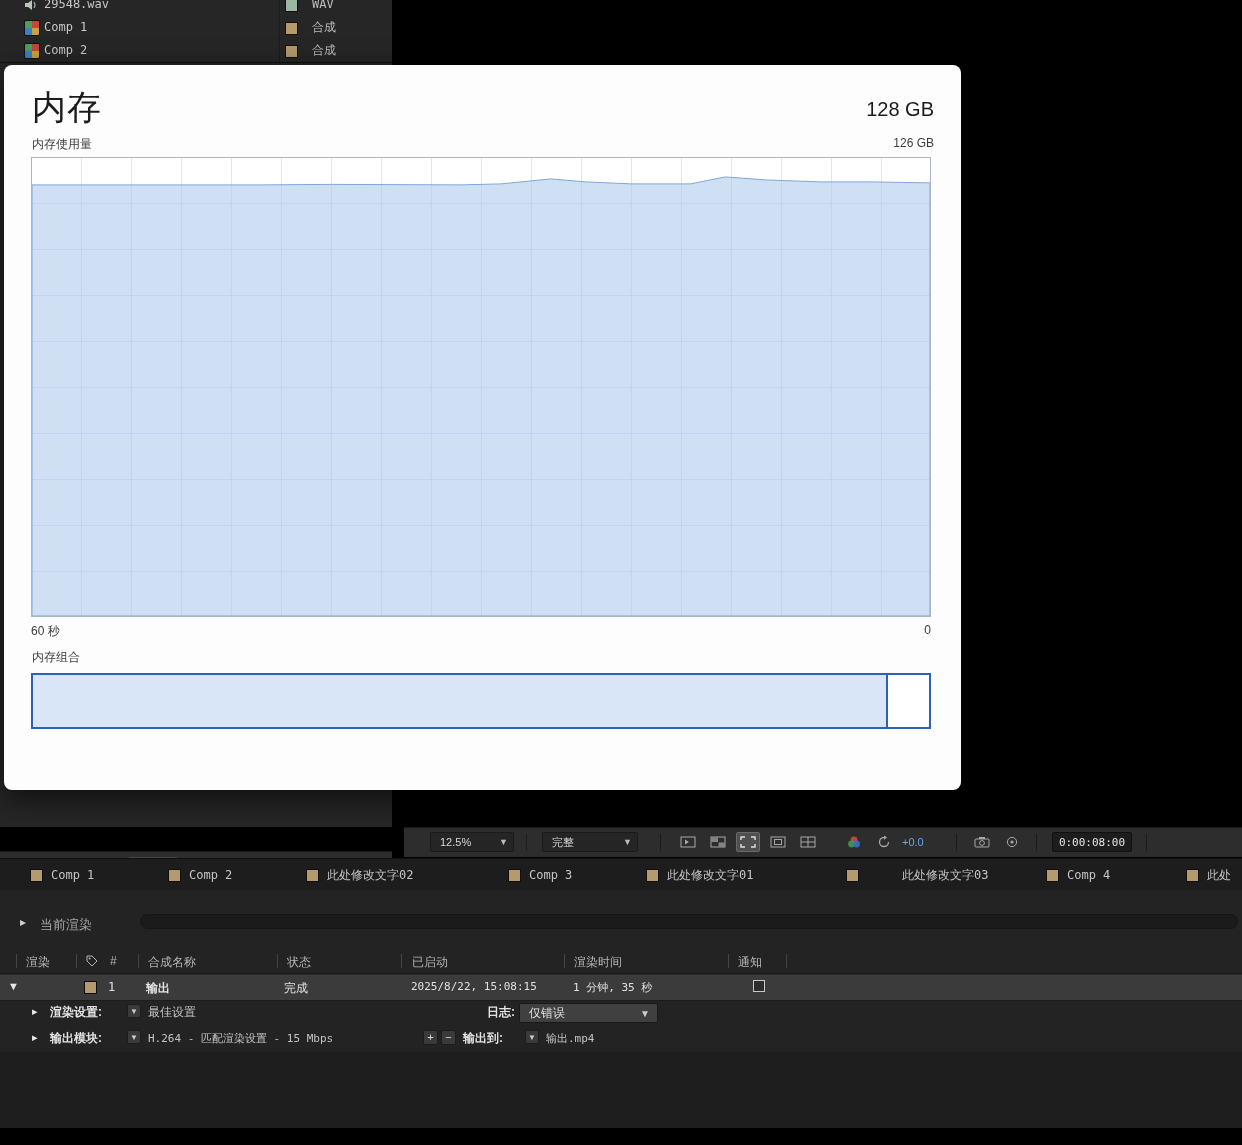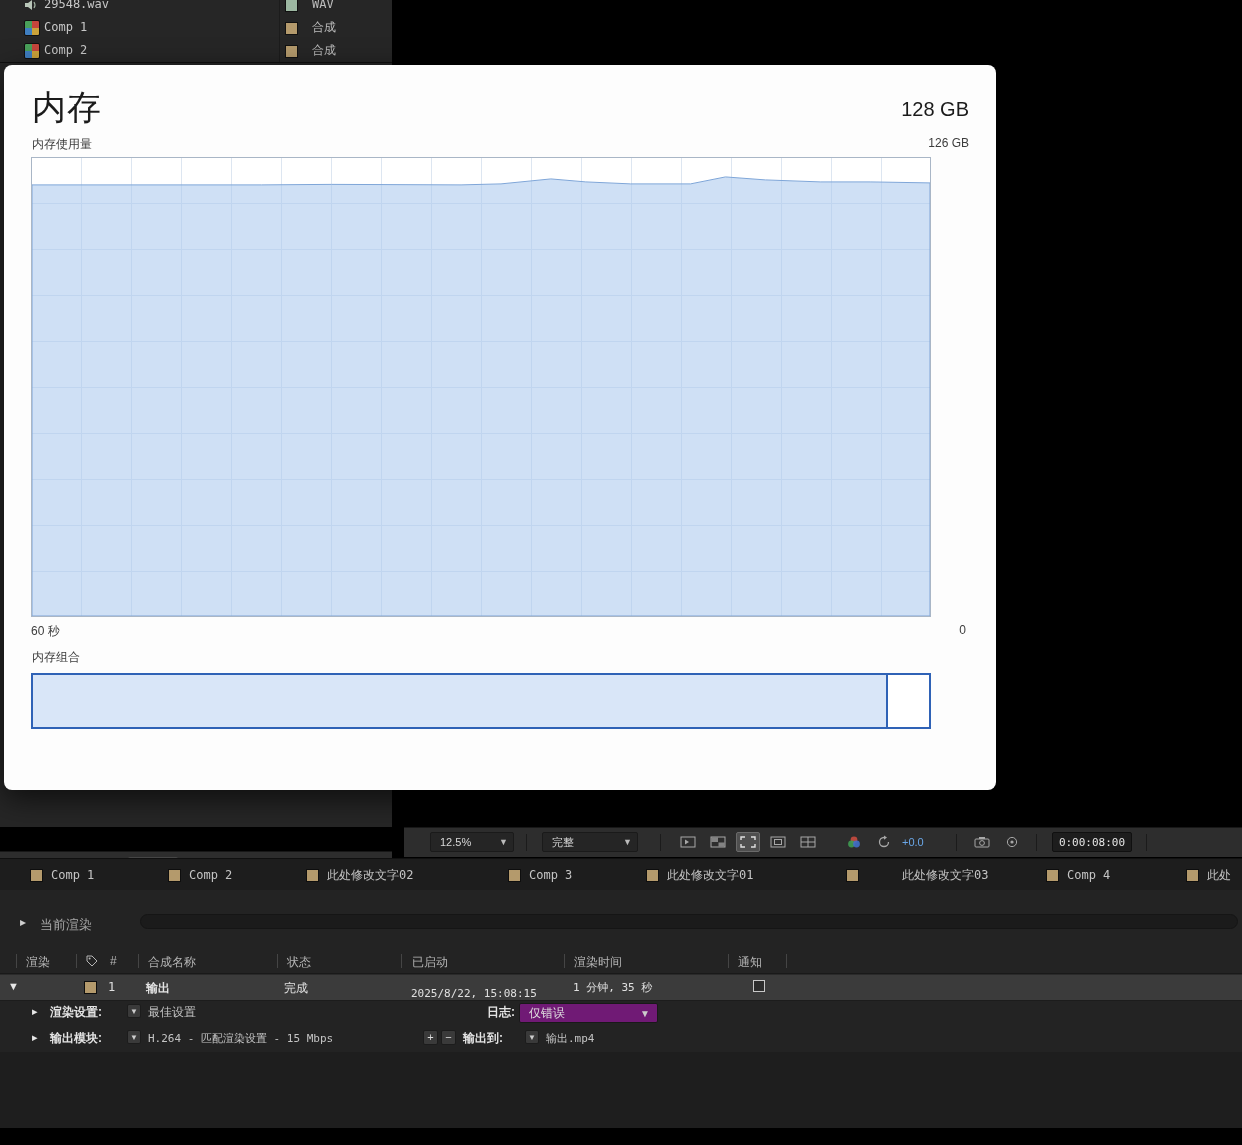--- a/index.html
+++ b/index.html
@@ -22,7 +22,7 @@
 
   
   .dialog{left:4px;top:65px;width:957px;height:725px;background:#fdfdfd;border-radius:8px;
-          box-shadow:0 8px 30px rgba(0,0,0,.65);color:#1b1b1b;padding-left:35px;}
+          box-shadow:0 8px 30px rgba(0,0,0,.65);color:#1b1b1b;}
   .dlg-title{position:absolute;left:28px;top:20px;font-size:34px;font-weight:500;letter-spacing:1px;}
   .dlg-total{position:absolute;right:27px;top:33px;font-size:20px;}
   .dlg-small{font-size:12px;color:#3c3c3c;}

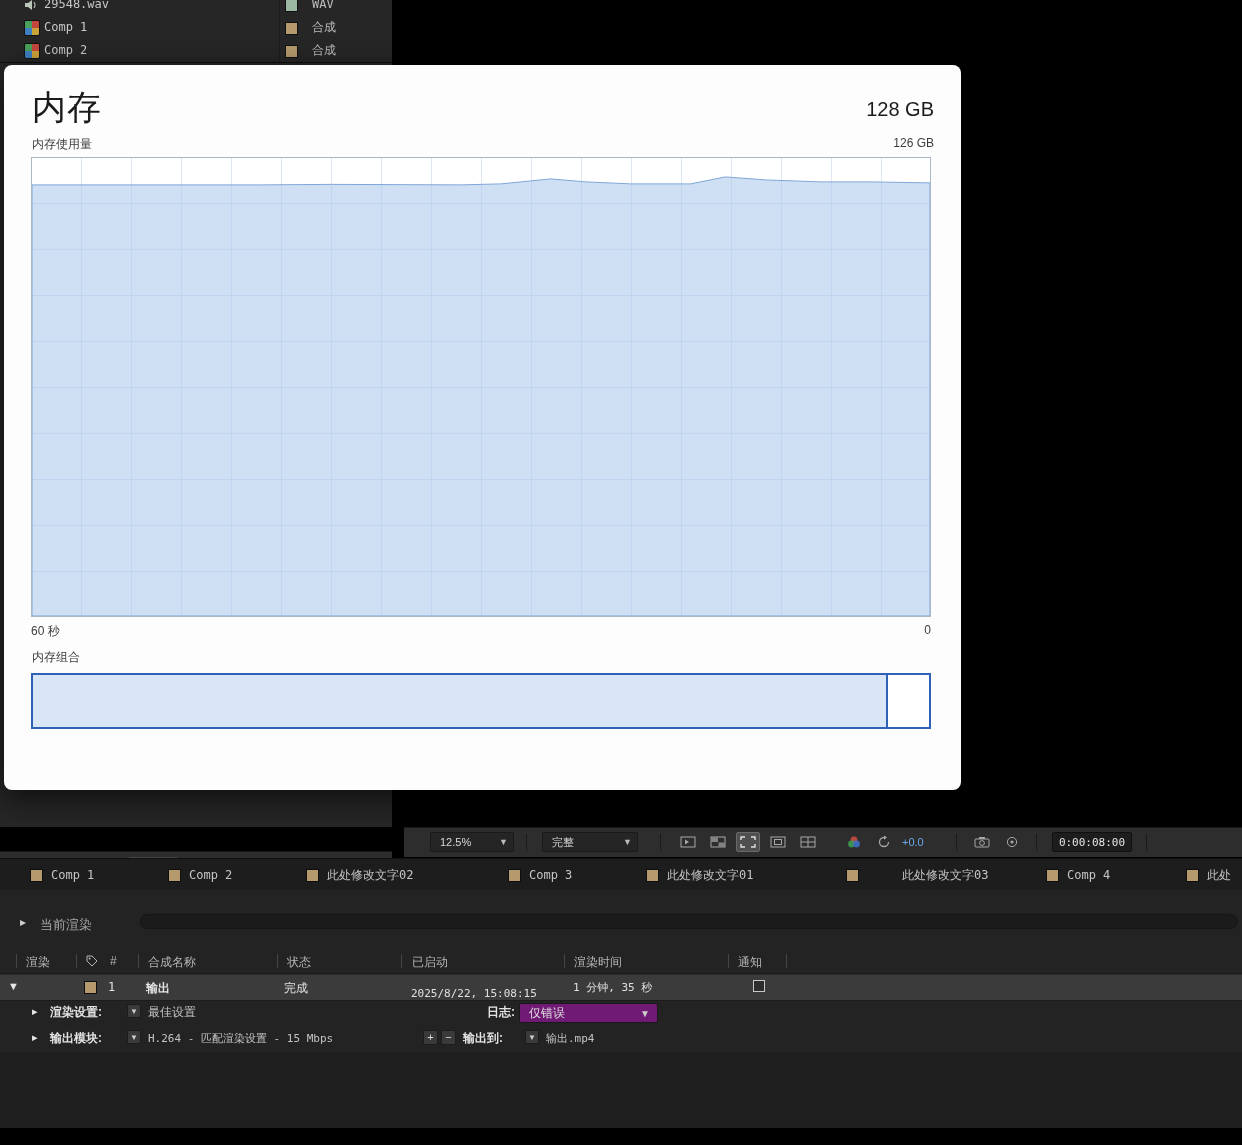--- a/index.html
+++ b/index.html
@@ -324,7 +324,7 @@
       <span class="abs mono" style="left:108px;top:5px;">1</span>
       <span class="abs bold" style="left:146px;top:5px;">输出</span>
       <span class="abs" style="left:284px;top:5px;">完成</span>
-      <span class="abs mono" style="left:411px;top:12px;font-size:11px;">2025/8/22, 15:08:15</span>
+      <span class="abs mono" style="left:411px;top:5px;font-size:11px;">2025/8/22, 15:08:15</span>
       <span class="abs mono" style="left:573px;top:5px;font-size:11px;">1 分钟, 35 秒</span>
       <span class="notify-cb"></span>
     </div>

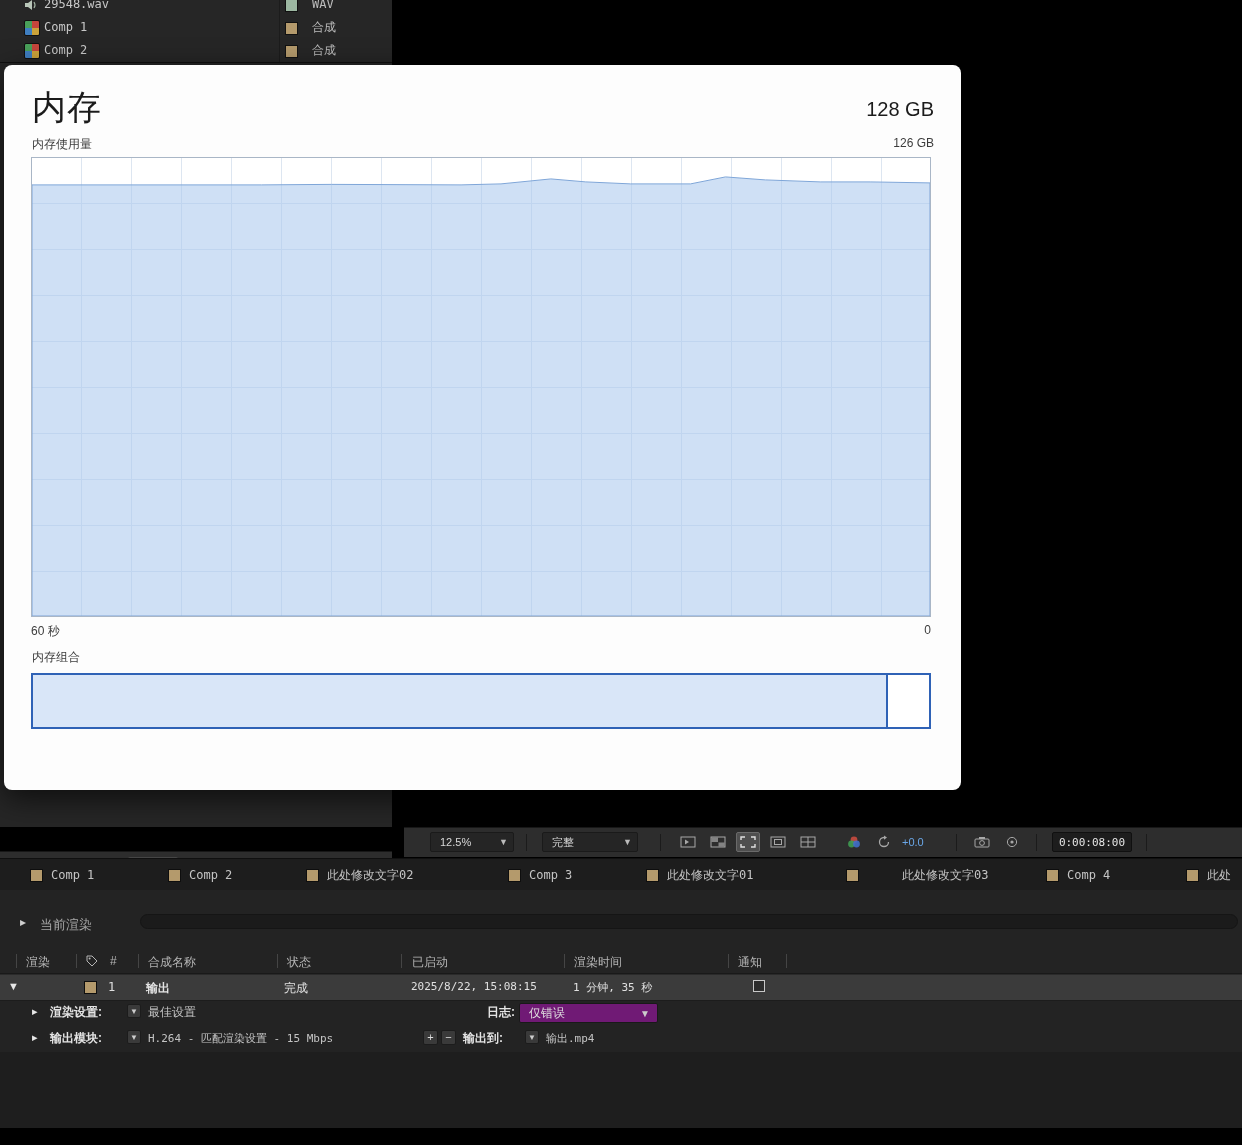--- a/index.html
+++ b/index.html
@@ -77,7 +77,7 @@
   .bold{font-weight:bold;color:#e3e3e3;}
   .pm-btn{position:absolute;width:15px;height:15px;background:#3a3a3a;border:1px solid #1c1c1c;border-radius:2px;
           color:#ddd;font-size:11px;text-align:center;line-height:13px;box-sizing:border-box;}
-  .log-dd{position:absolute;left:519px;top:3px;width:139px;height:20px;background:#701a75;border:1px solid #191919;
+  .log-dd{position:absolute;left:519px;top:3px;width:139px;height:20px;background:#404040;border:1px solid #191919;
           border-radius:2px;color:#e0e0e0;font-size:12px;line-height:18px;box-sizing:border-box;}
   .log-dd .chev{position:absolute;right:7px;top:1px;font-size:10px;color:#ccc;}
   .notify-cb{position:absolute;left:753px;top:5px;width:12px;height:12px;border:1px solid #c8c8c8;background:#2c2c2c;box-sizing:border-box;}

